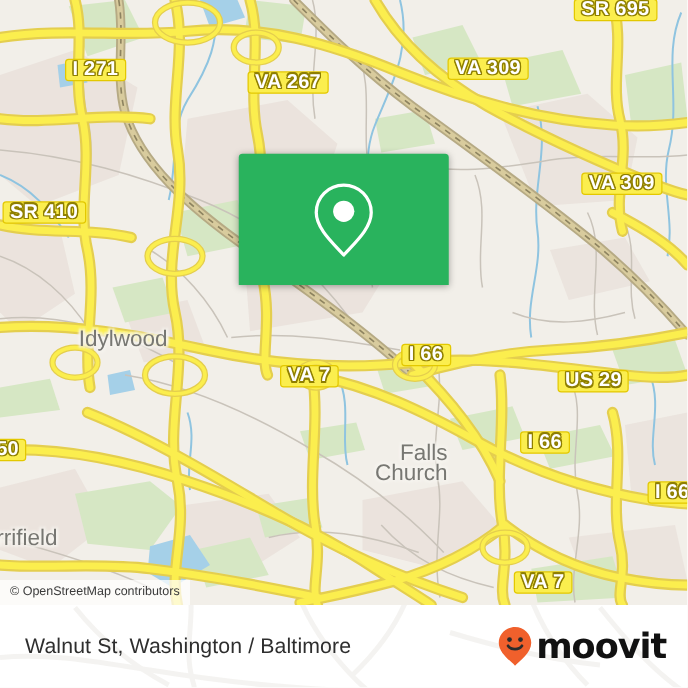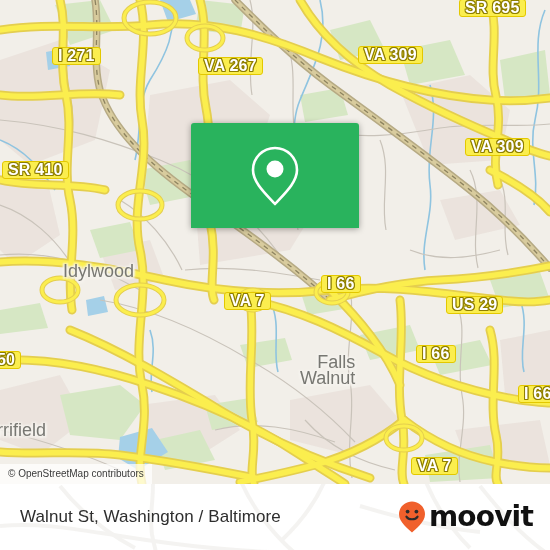--- a/index.html
+++ b/index.html
@@ -366,7 +366,7 @@
 
     <div class="place-label two-line" style="left:300px; top:354px;">
       <div>Falls</div>
-      <div>Walnut</div>
+      <div>Church</div>
     </div>
 
     <div class="place-label" style="left:-3px; top:422px;">rrifield</div>

